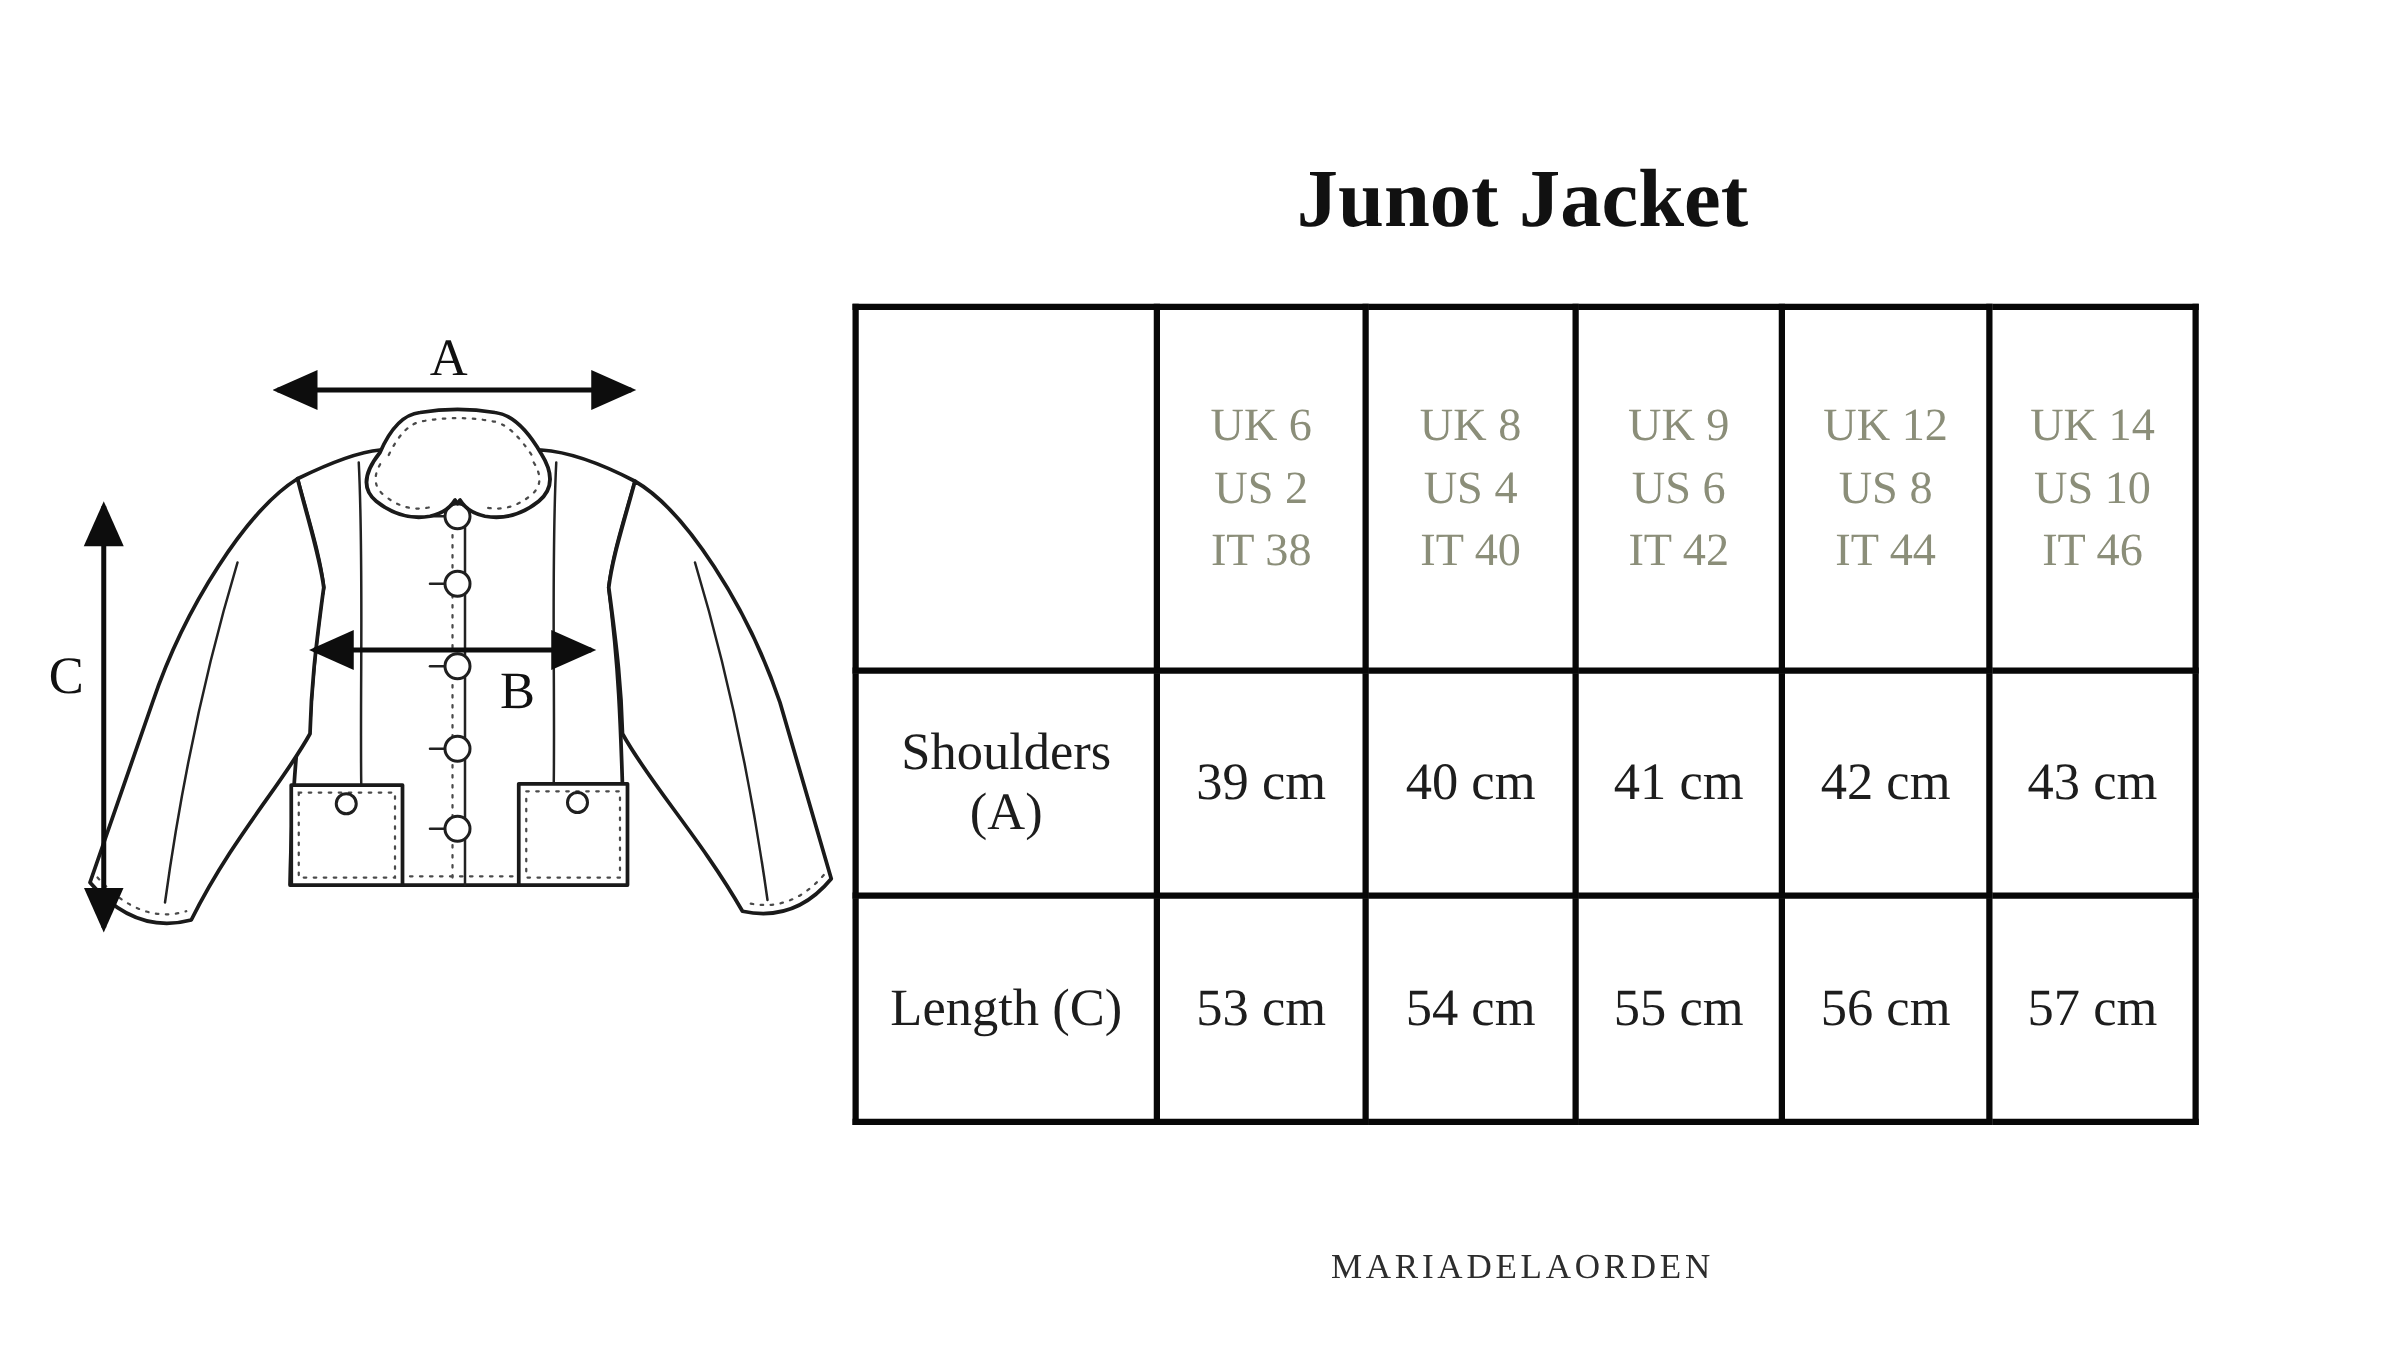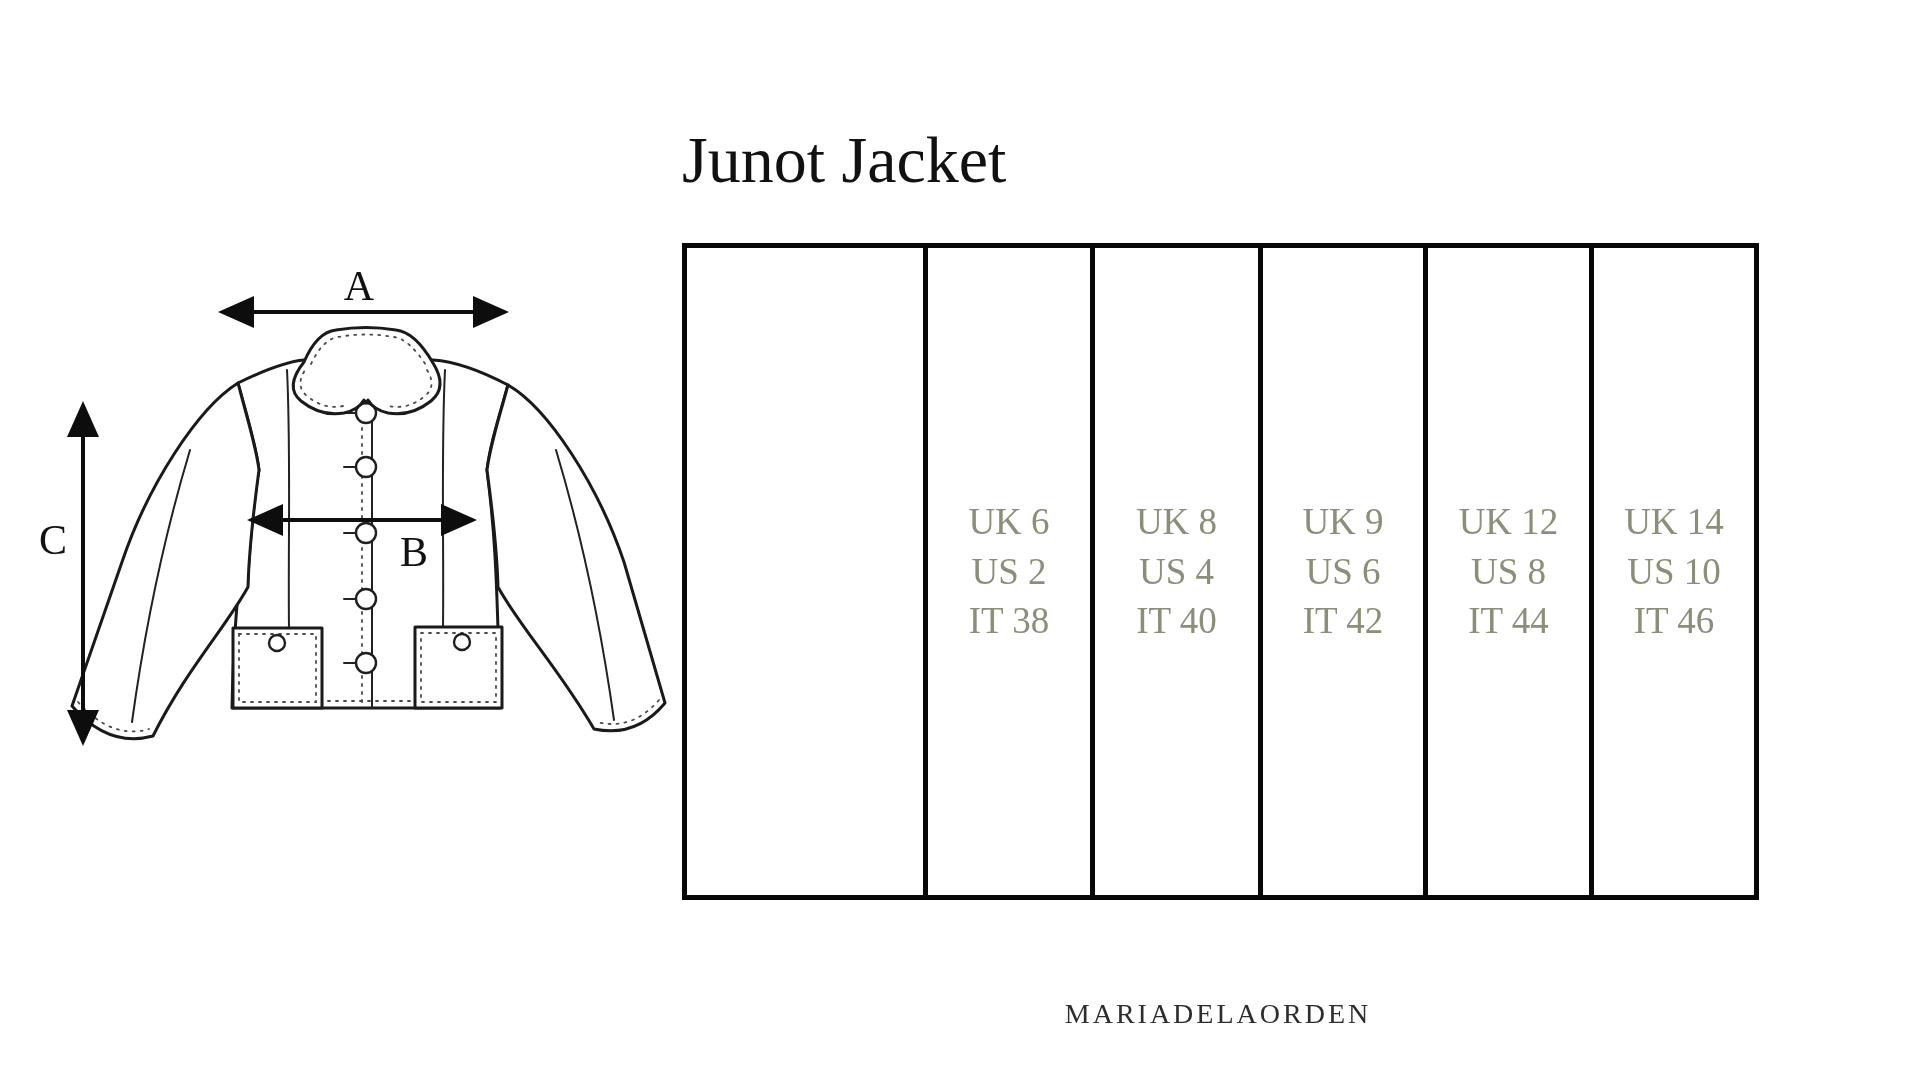--- a/index.html
+++ b/index.html
@@ -9,7 +9,7 @@
   }
   .page-title{
     position:absolute;left:682px;top:122px;width:1072px;
-    font-size:66px;font-weight:400;letter-spacing:0px;color:#111111;
+    text-align:center;font-size:66px;font-weight:700;letter-spacing:0px;color:#111111;
   }
   .size-table{
     position:absolute;left:682px;top:243px;width:1072px;height:657px;

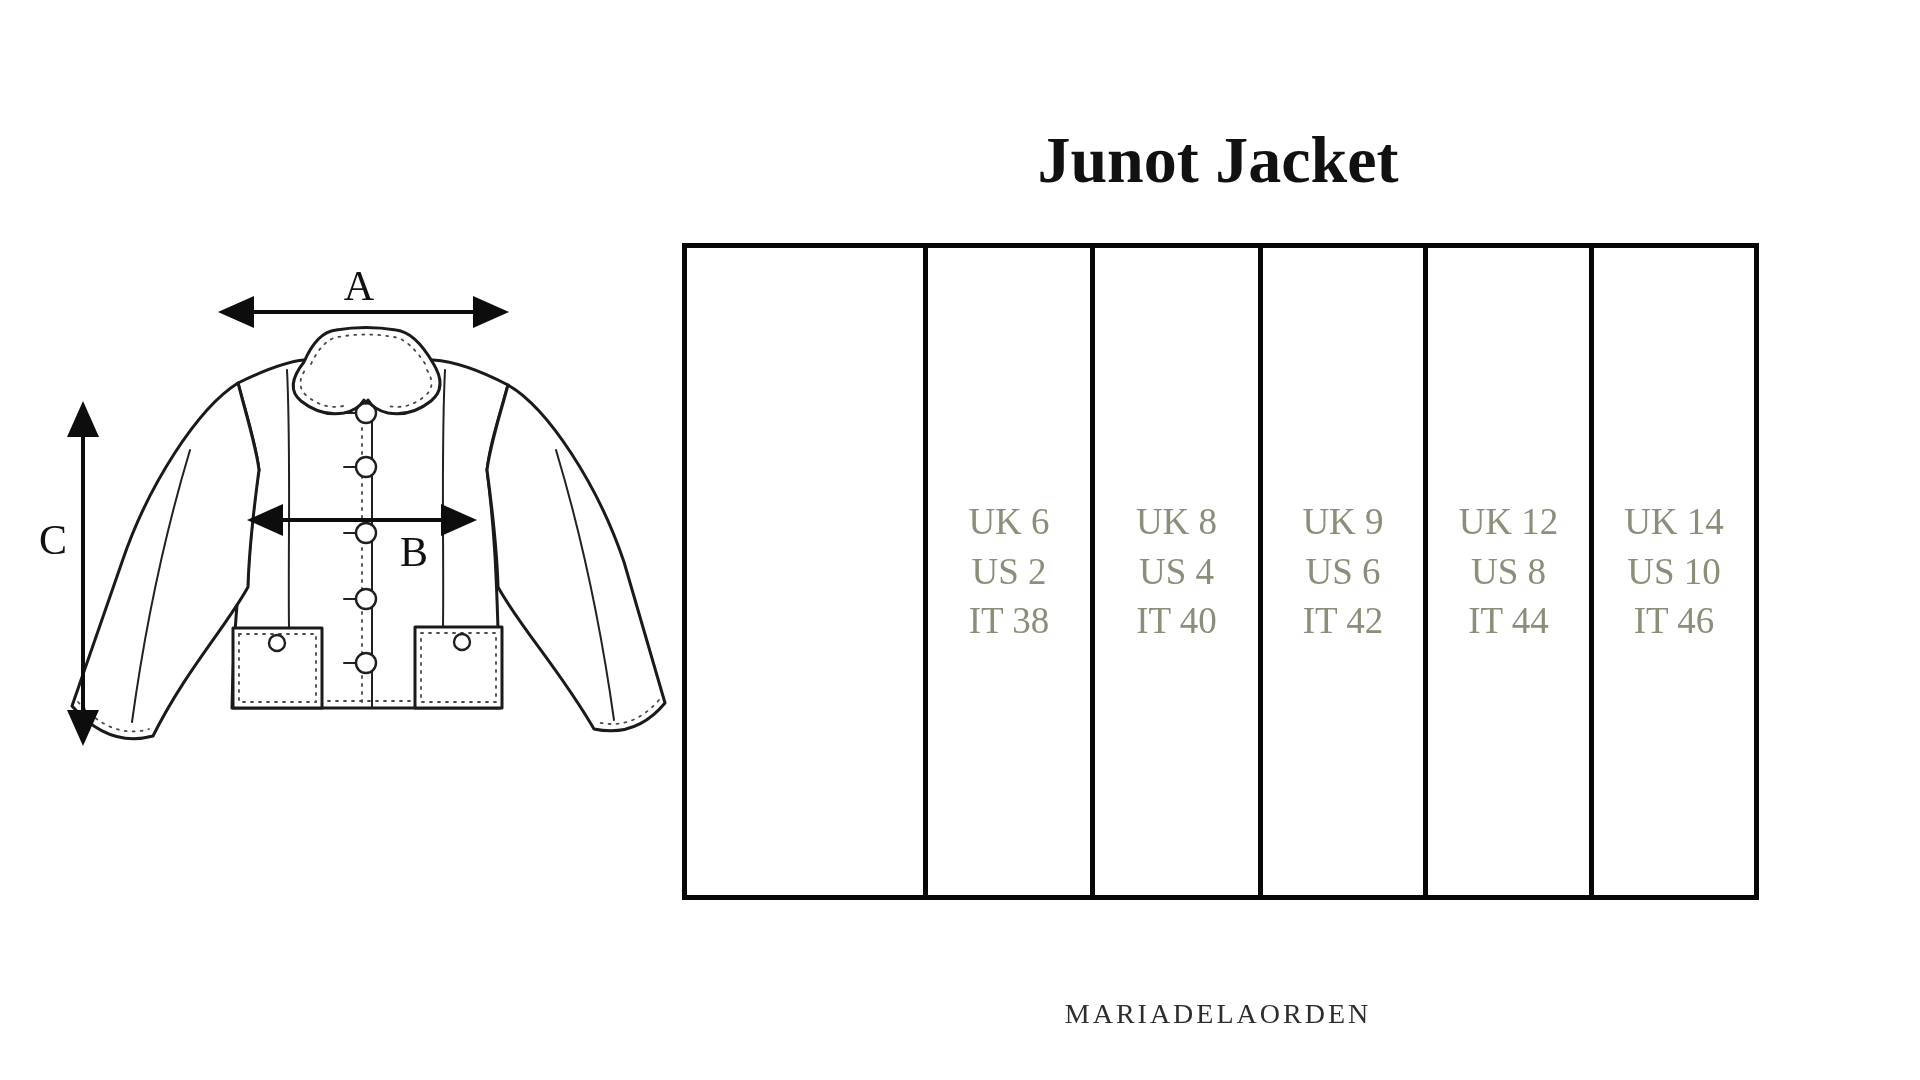--- a/index.html
+++ b/index.html
@@ -171,6 +171,14 @@
         <div>IT 46</div>
       </td>
     </tr>
+    <tr class="r-meas">
+      <td>Shoulders (A)</td>
+      <td>39 cm</td>
+      <td>40 cm</td>
+      <td>41 cm</td>
+      <td>42 cm</td>
+      <td>43 cm</td>
+    </tr>
   </tbody>
     </table>
 

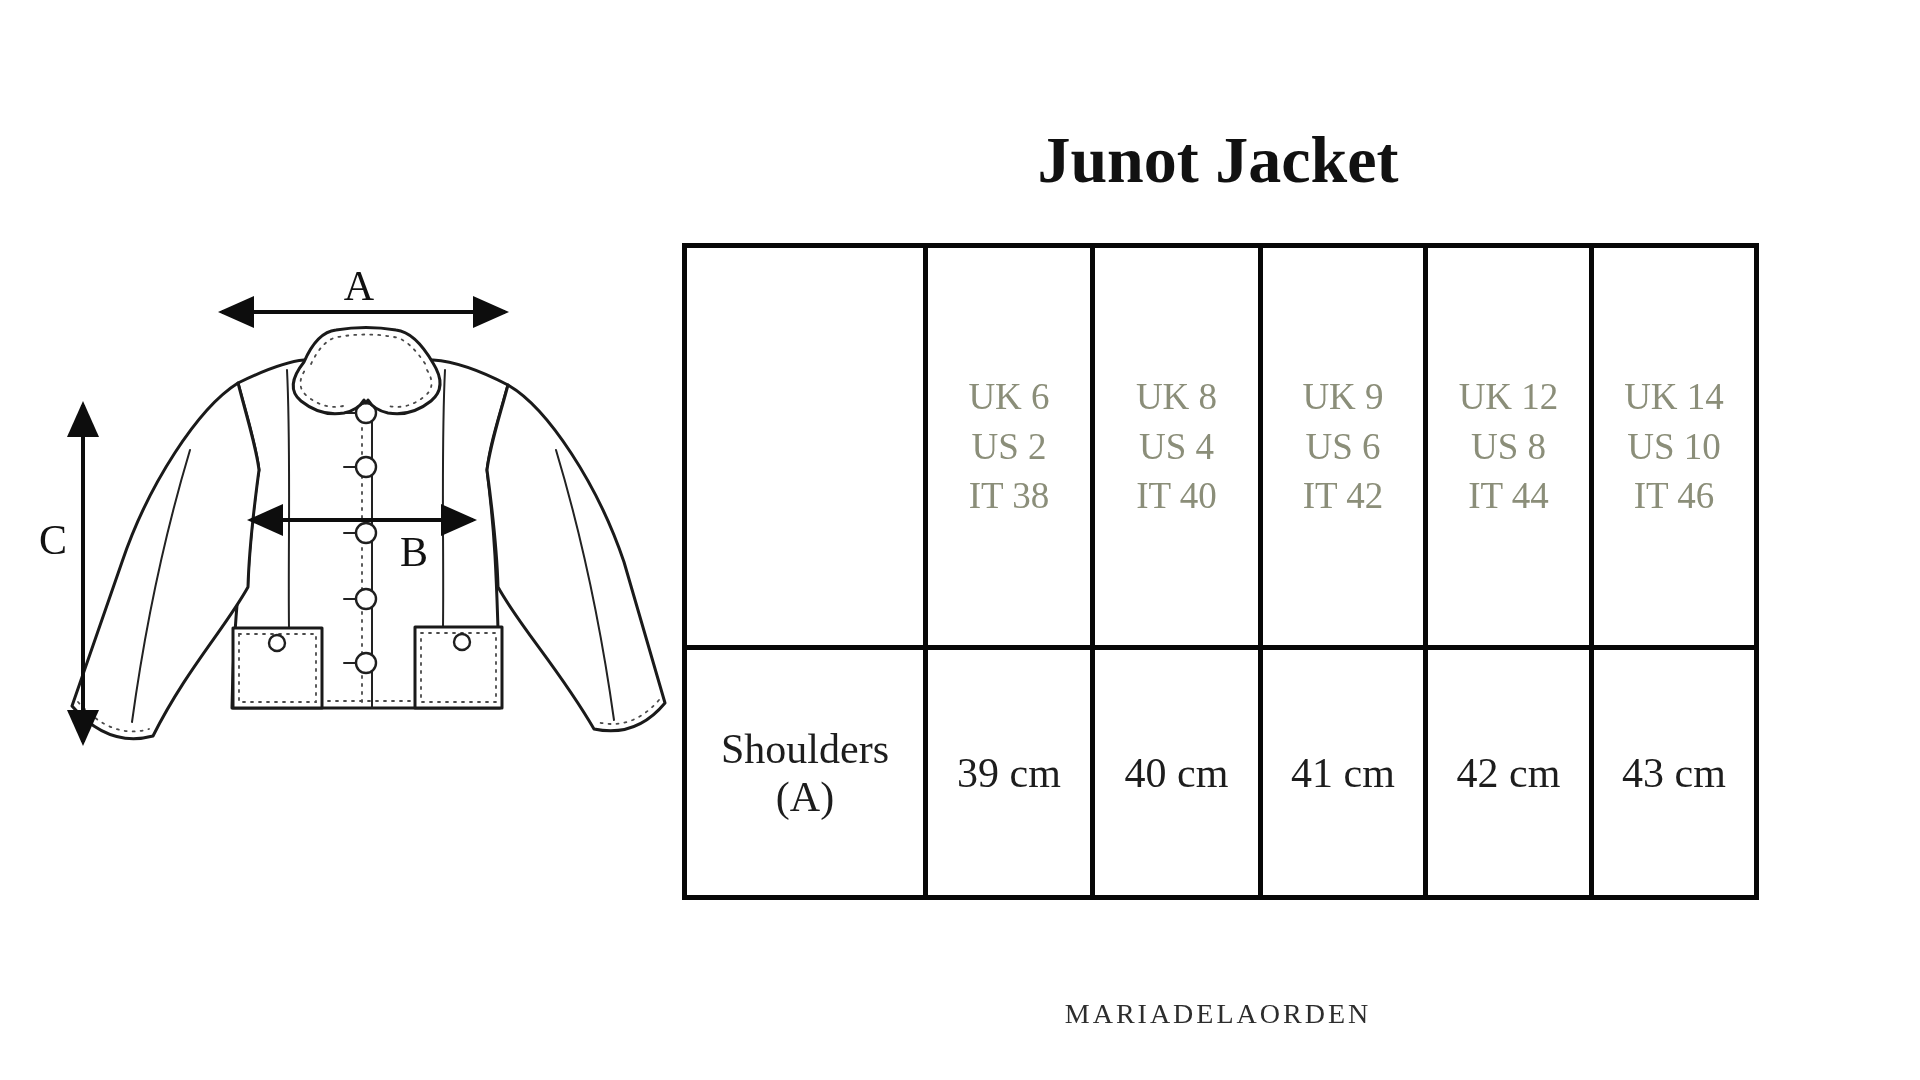--- a/index.html
+++ b/index.html
@@ -179,6 +179,14 @@
       <td>42 cm</td>
       <td>43 cm</td>
     </tr>
+    <tr class="r-meas">
+      <td>Length (C)</td>
+      <td>53 cm</td>
+      <td>54 cm</td>
+      <td>55 cm</td>
+      <td>56 cm</td>
+      <td>57 cm</td>
+    </tr>
   </tbody>
     </table>
 

